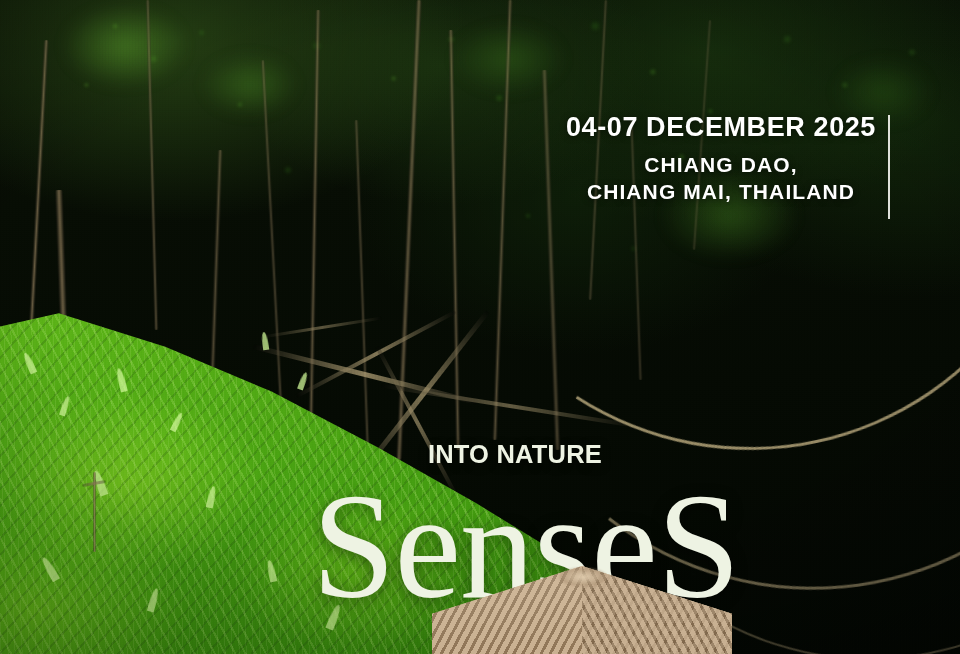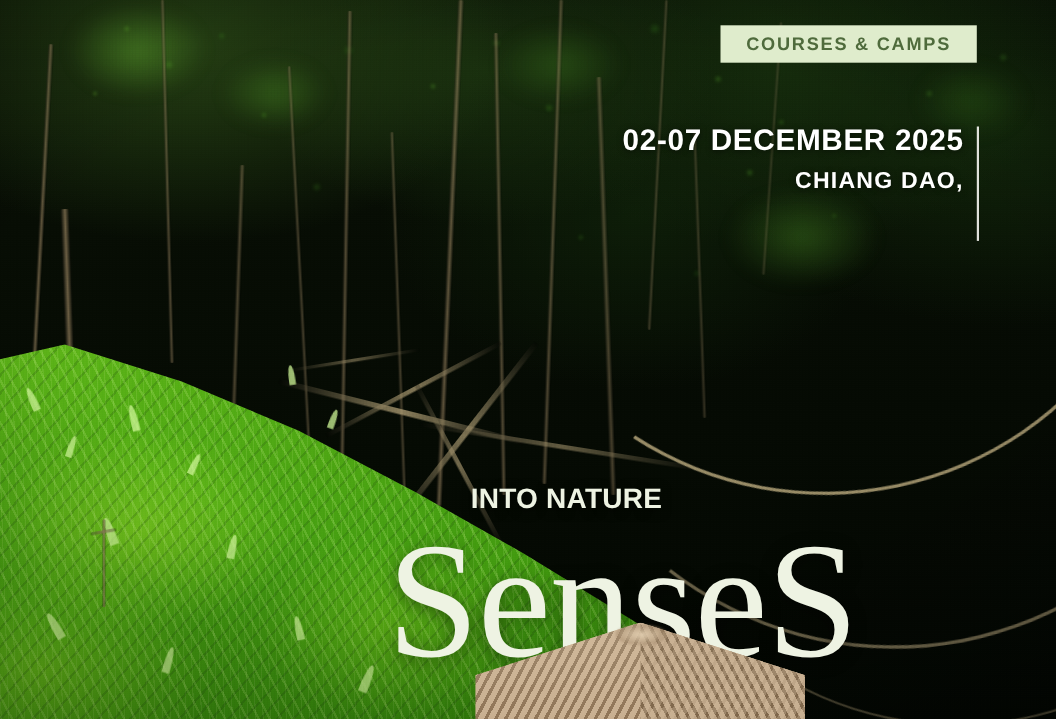--- a/index.html
+++ b/index.html
@@ -260,7 +260,6 @@
 
   <div class="content">
 
-    <div class="badge">COURSES &amp; CAMPS</div>
 
     <div class="meta">
       <div class="meta-date">02-07 DECEMBER 2025</div>

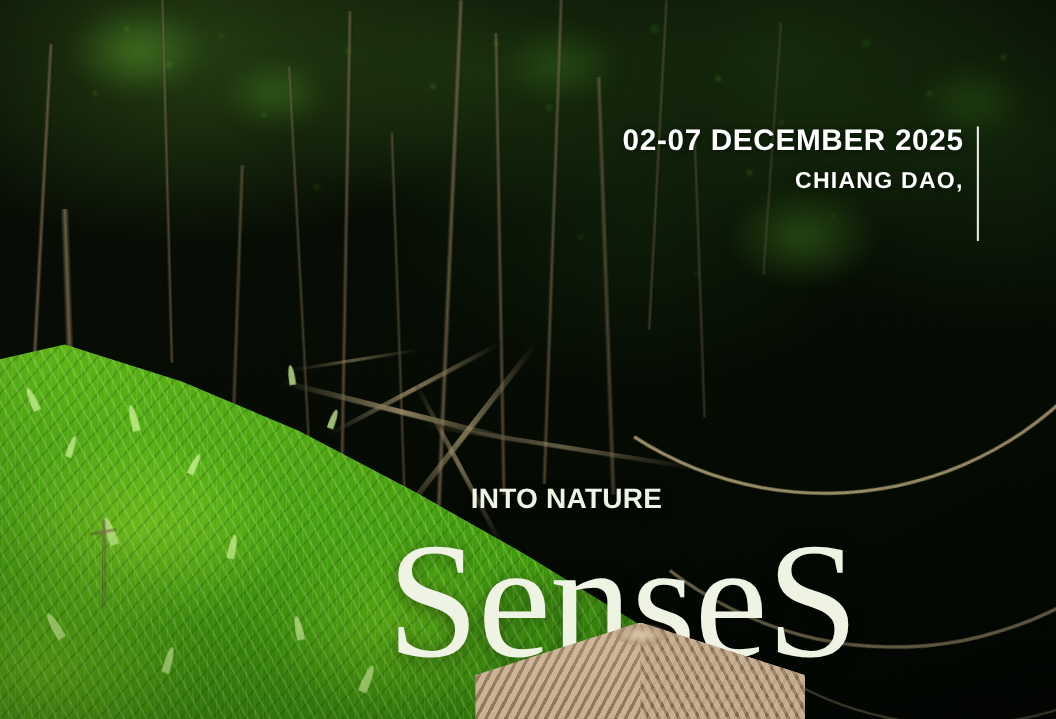--- a/index.html
+++ b/index.html
@@ -262,7 +262,7 @@
 
 
     <div class="meta">
-      <div class="meta-date">02-07 DECEMBER 2025</div>
+      <div class="meta-date">04-07 DECEMBER 2025</div>
       <div class="meta-loc">
         <div>CHIANG DAO,</div>
       </div>

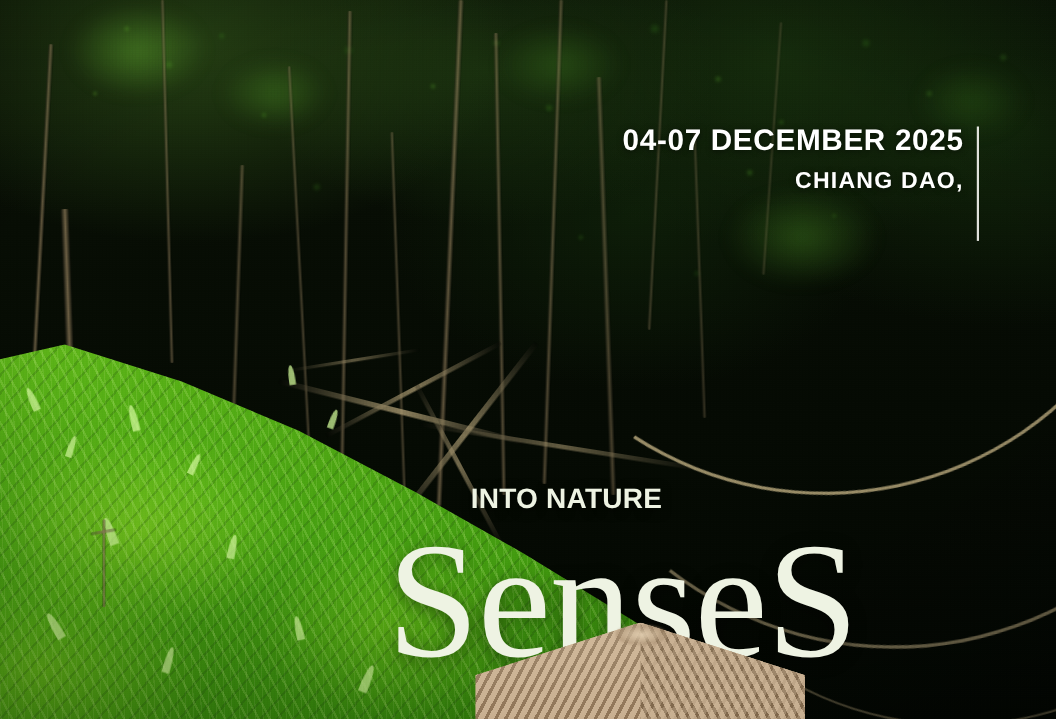--- a/index.html
+++ b/index.html
@@ -163,6 +163,7 @@
     font-size:21px;font-weight:600;letter-spacing:1.1px;
     line-height:1.28;white-space:nowrap;
     text-shadow:0 1px 6px rgba(0,0,0,.55);
+    text-align:center;
   }
   .meta-rule{
     position:absolute;left:888px;top:115px;width:2px;height:104px;

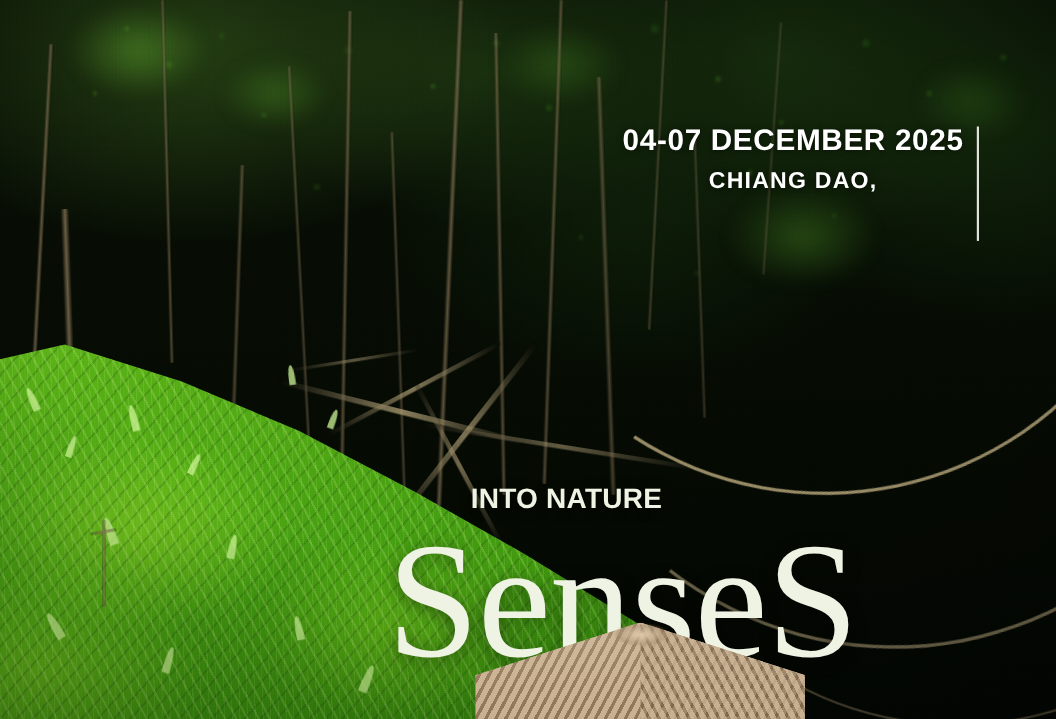--- a/index.html
+++ b/index.html
@@ -266,6 +266,7 @@
       <div class="meta-date">04-07 DECEMBER 2025</div>
       <div class="meta-loc">
         <div>CHIANG DAO,</div>
+        <div>CHIANG MAI, THAILAND</div>
       </div>
     </div>
     <div class="meta-rule"></div>

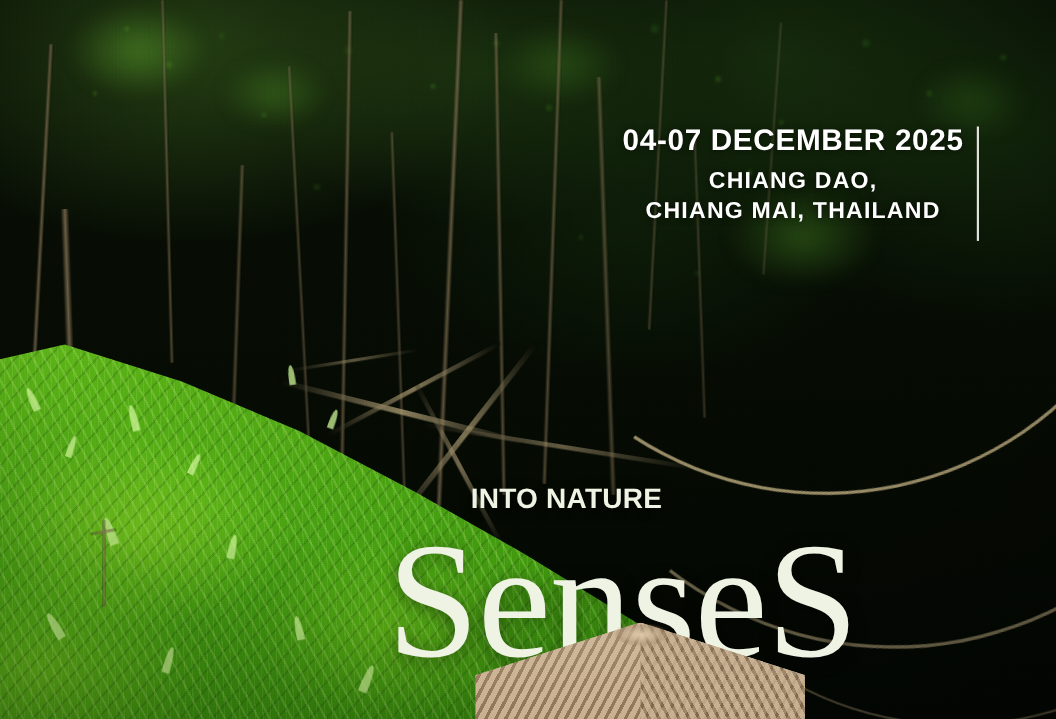--- a/index.html
+++ b/index.html
@@ -195,7 +195,6 @@
     color:#eef3e3;letter-spacing:-1px;
     text-shadow:0 3px 16px rgba(0,0,0,.45);
     z-index:3;
-    margin-left:40px;
   }
   
   .hut{z-index:5;}

